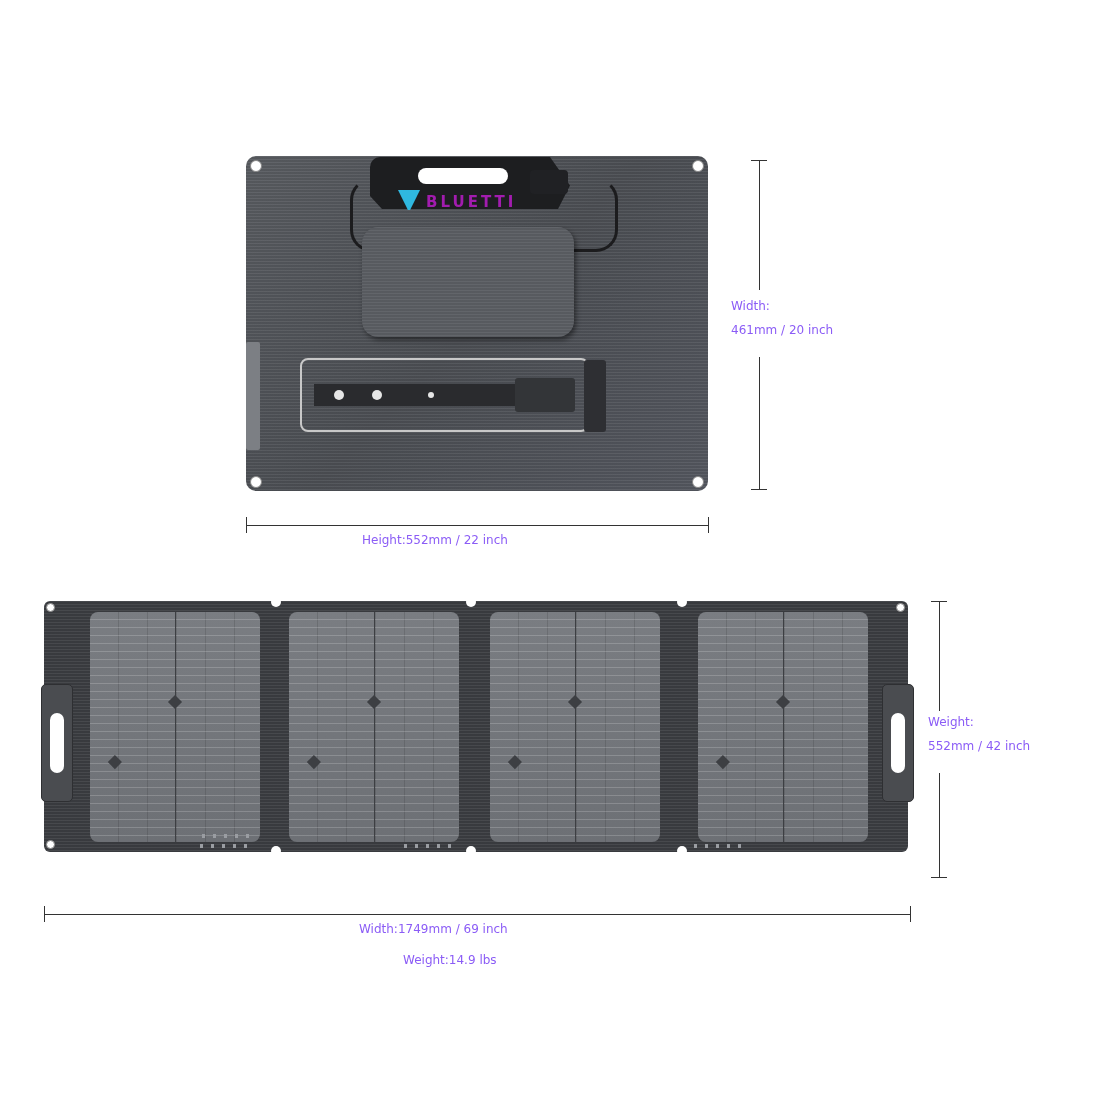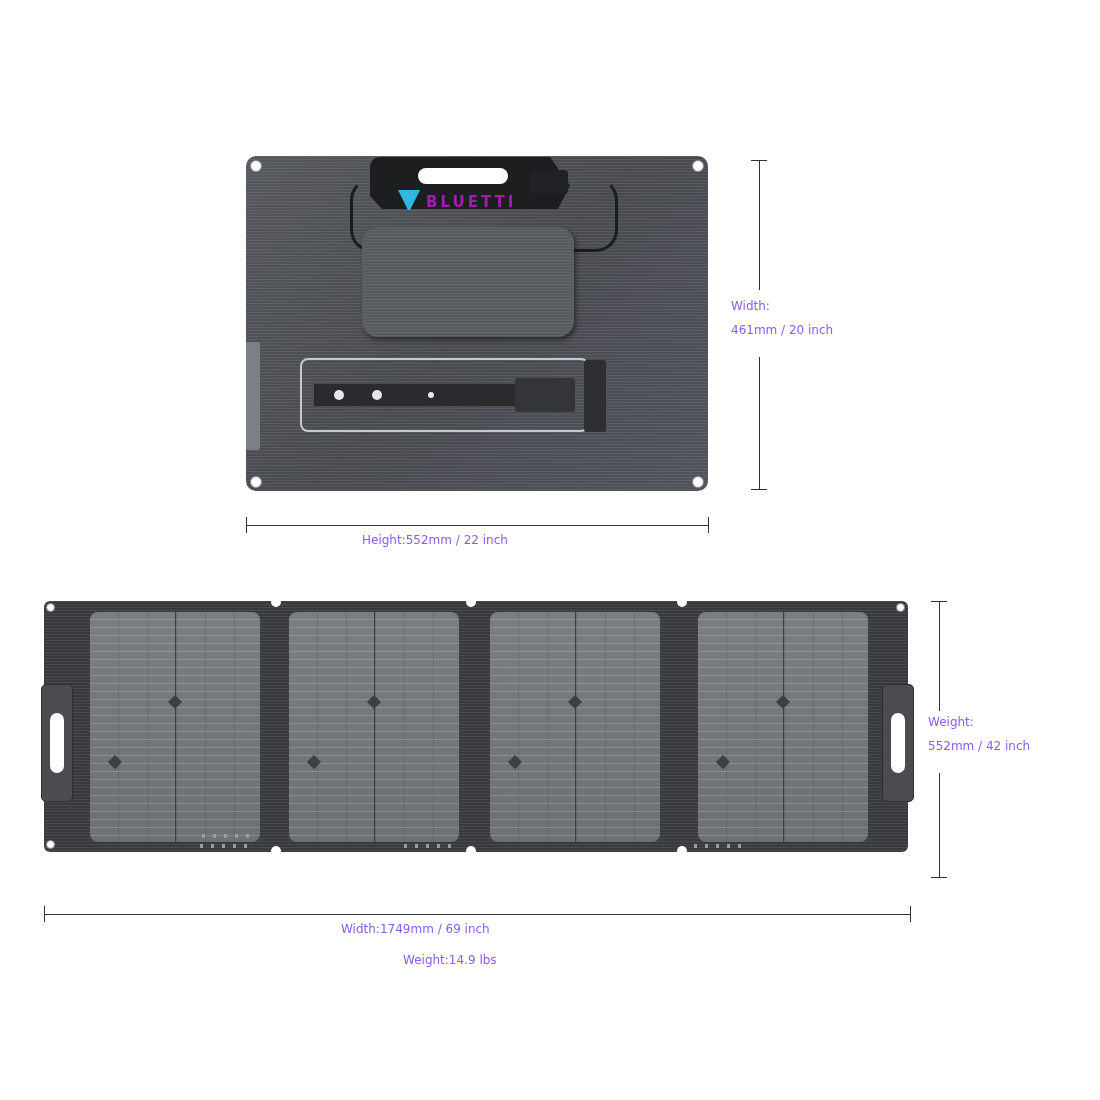--- a/index.html
+++ b/index.html
@@ -148,7 +148,7 @@
 <div class="abs tickv" style="left:44px;top:906px;"></div>
 <div class="abs hline" style="left:44px;top:914px;width:866px;"></div>
 <div class="abs tickv" style="left:910px;top:906px;"></div>
-<div class="abs label label-center" style="left:333px;top:901px;">Width:1749mm / 69 inch</div>
+<div class="abs label label-center" style="left:351px;top:901px;">Width:1749mm / 69 inch</div>
 
 <div class="abs label" style="left:403px;top:952px;text-align:center;">Weight:14.9 lbs</div>
 

